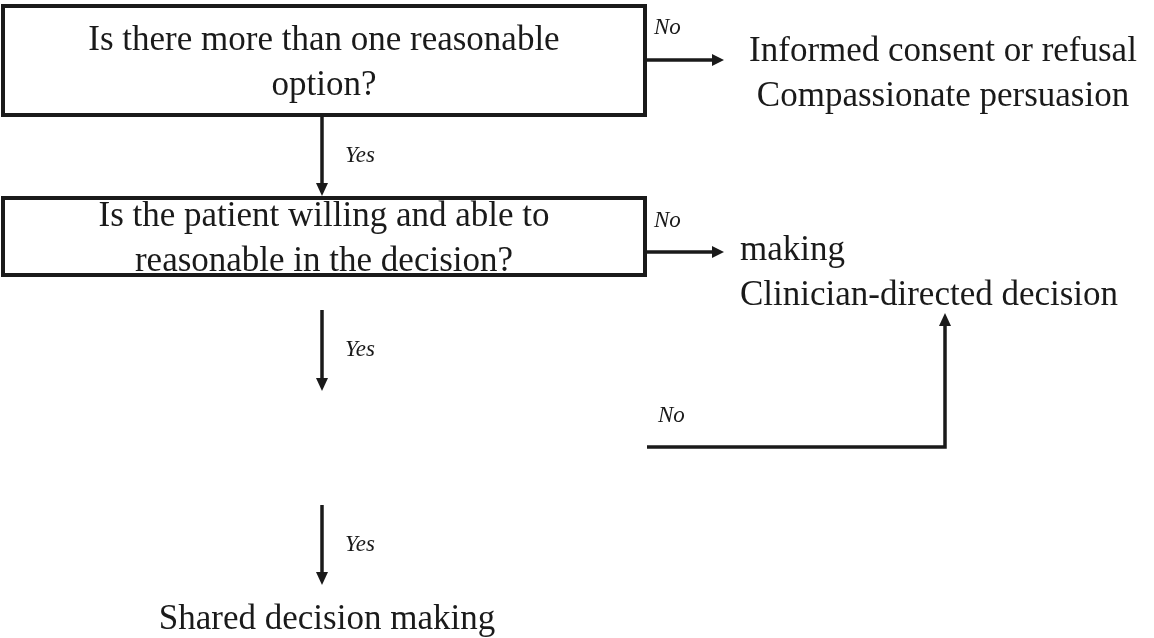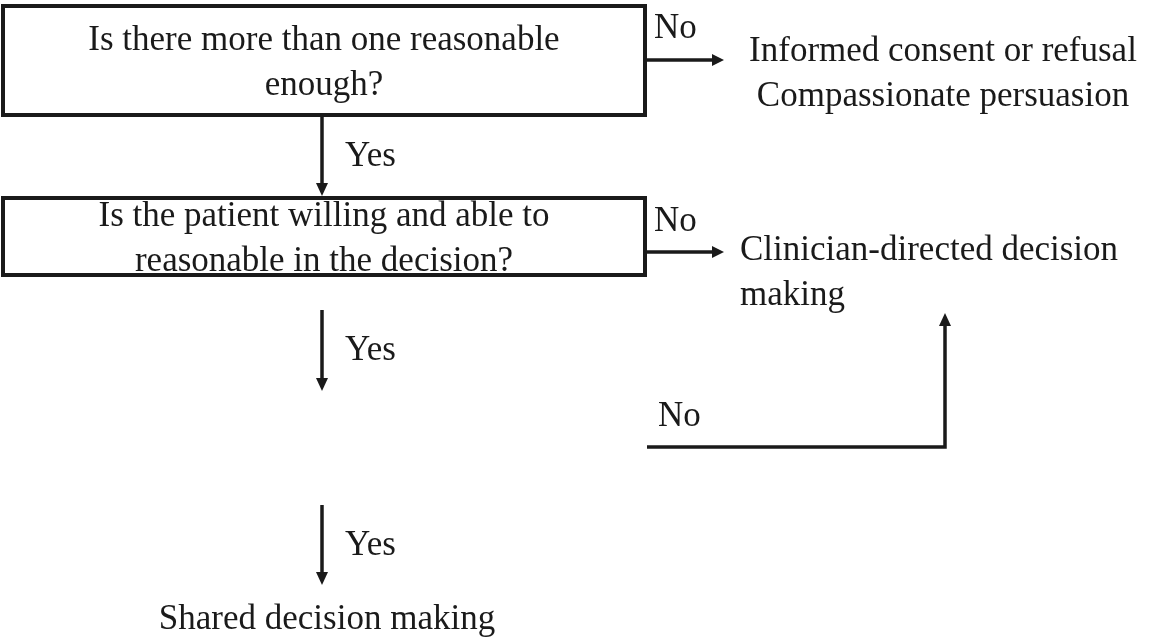--- a/index.html
+++ b/index.html
@@ -37,9 +37,10 @@
   .qbox-3 { top: 392px; height: 113px; }
   .branch-label {
     position: absolute;
-    font-size: 35px;
+    font-size: 23px;
     line-height: 38px;
     white-space: nowrap;
+    font-style: italic;
   }
   .lbl-q1-no  { left: 654px; top: 8px; }
   .lbl-q1-yes { left: 345px; top: 136px; }

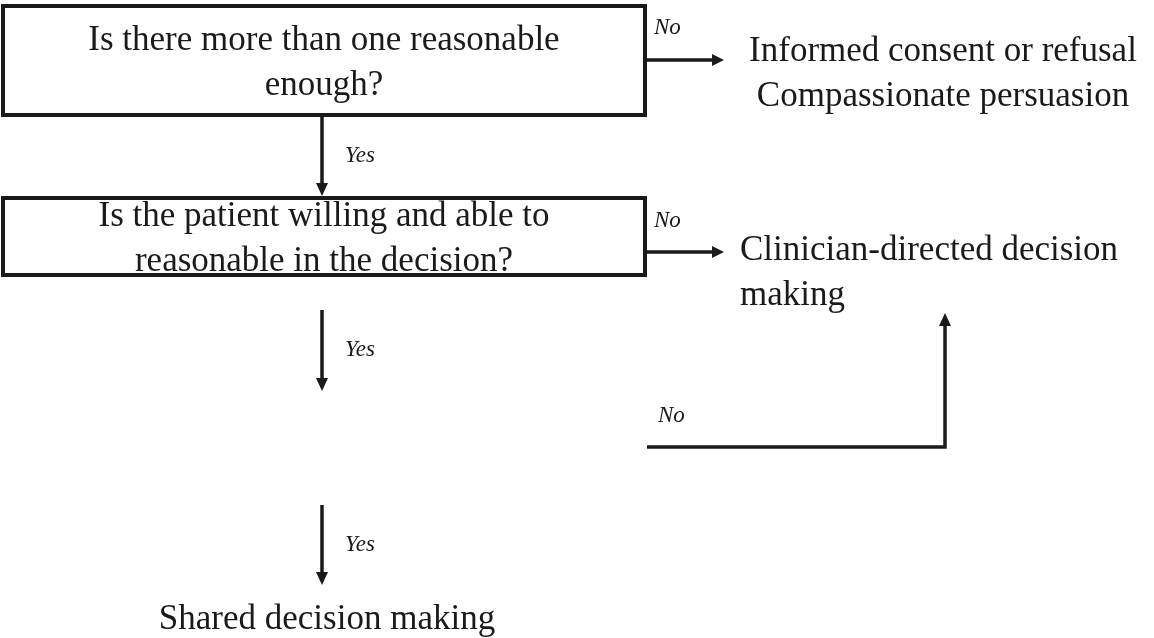--- a/index.html
+++ b/index.html
@@ -104,7 +104,7 @@
 
   <div class="qbox qbox-1">
     <div>Is there more than one reasonable</div>
-    <div>enough?</div>
+    <div>option?</div>
   </div>
 
   <div class="qbox qbox-2">

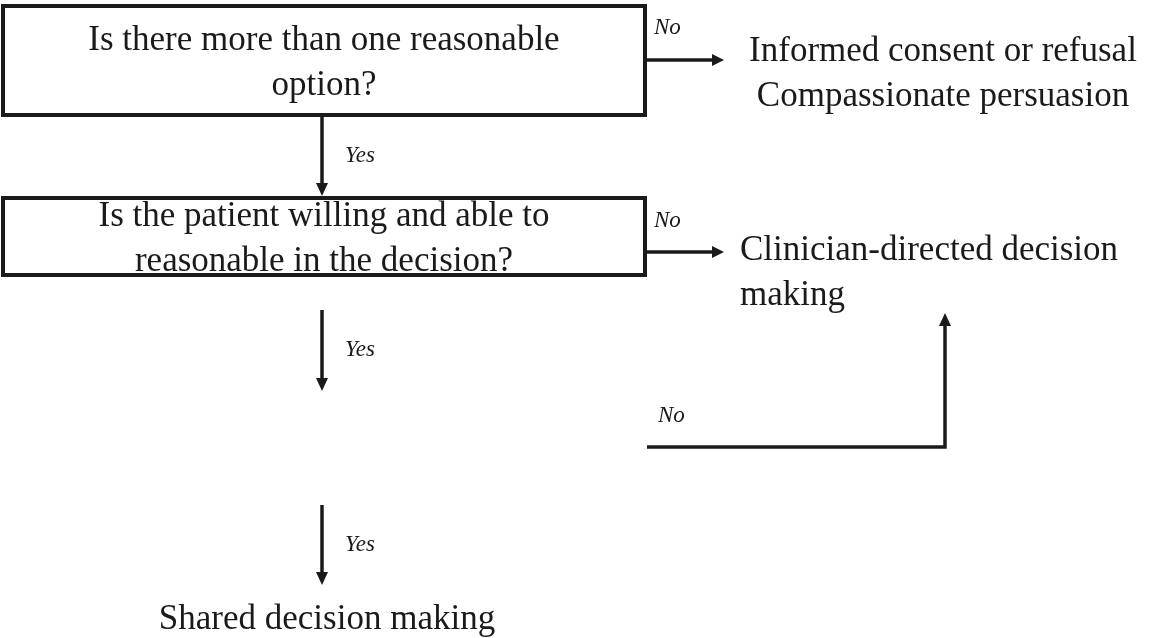--- a/index.html
+++ b/index.html
@@ -126,8 +126,8 @@
   </div>
 
   <div class="outcome outcome-clinician">
+    <div>making</div>
     <div>Clinician-directed decision</div>
-    <div>making</div>
   </div>
 
   <div class="outcome outcome-shared">Shared decision making</div>

